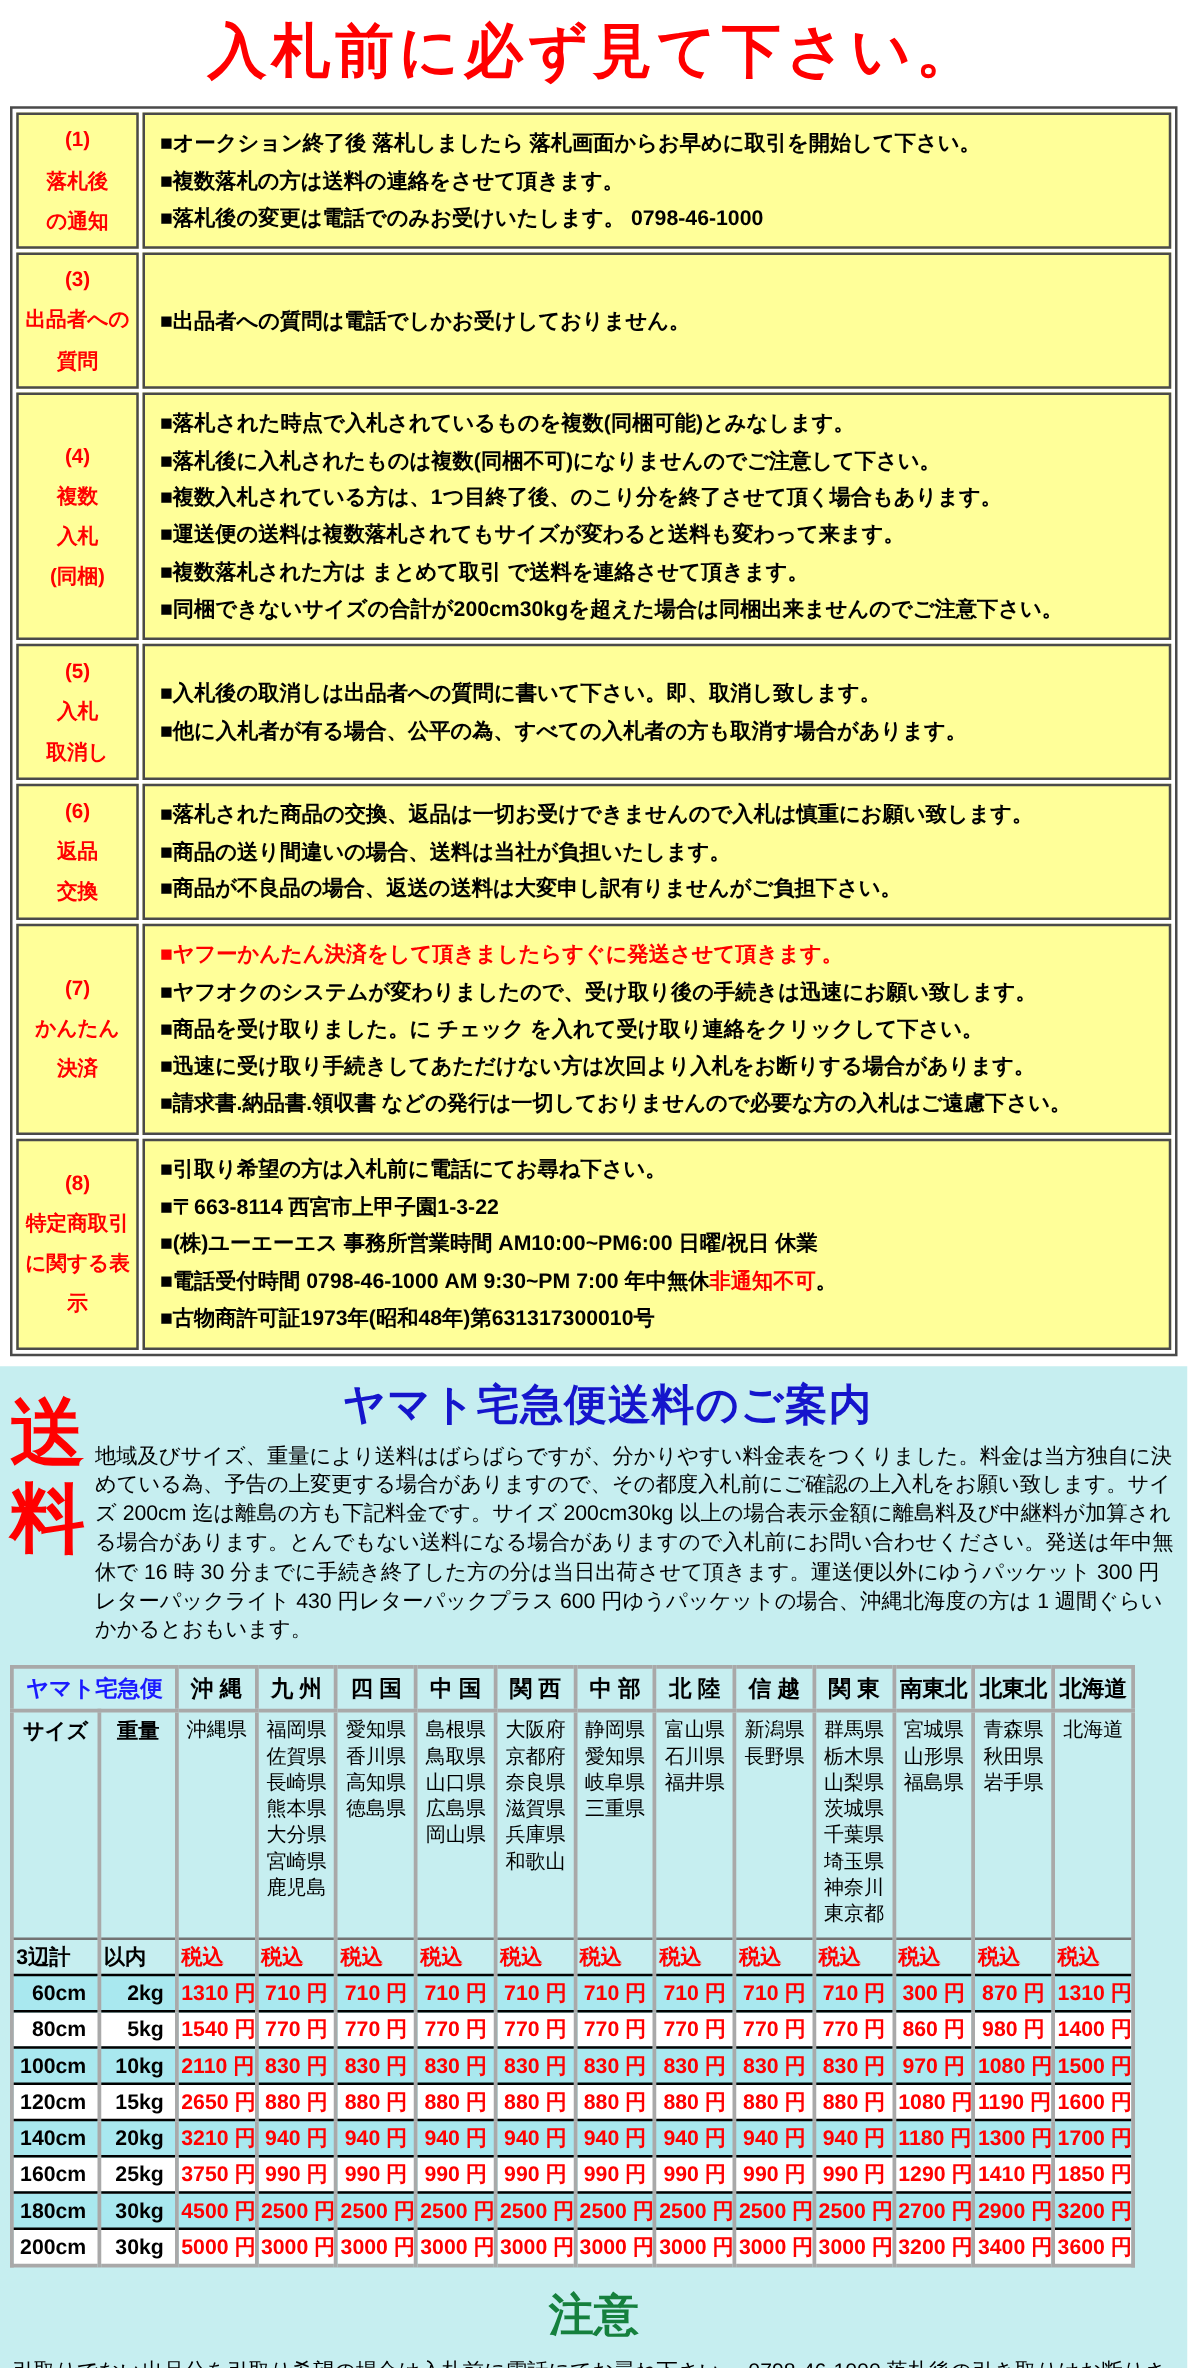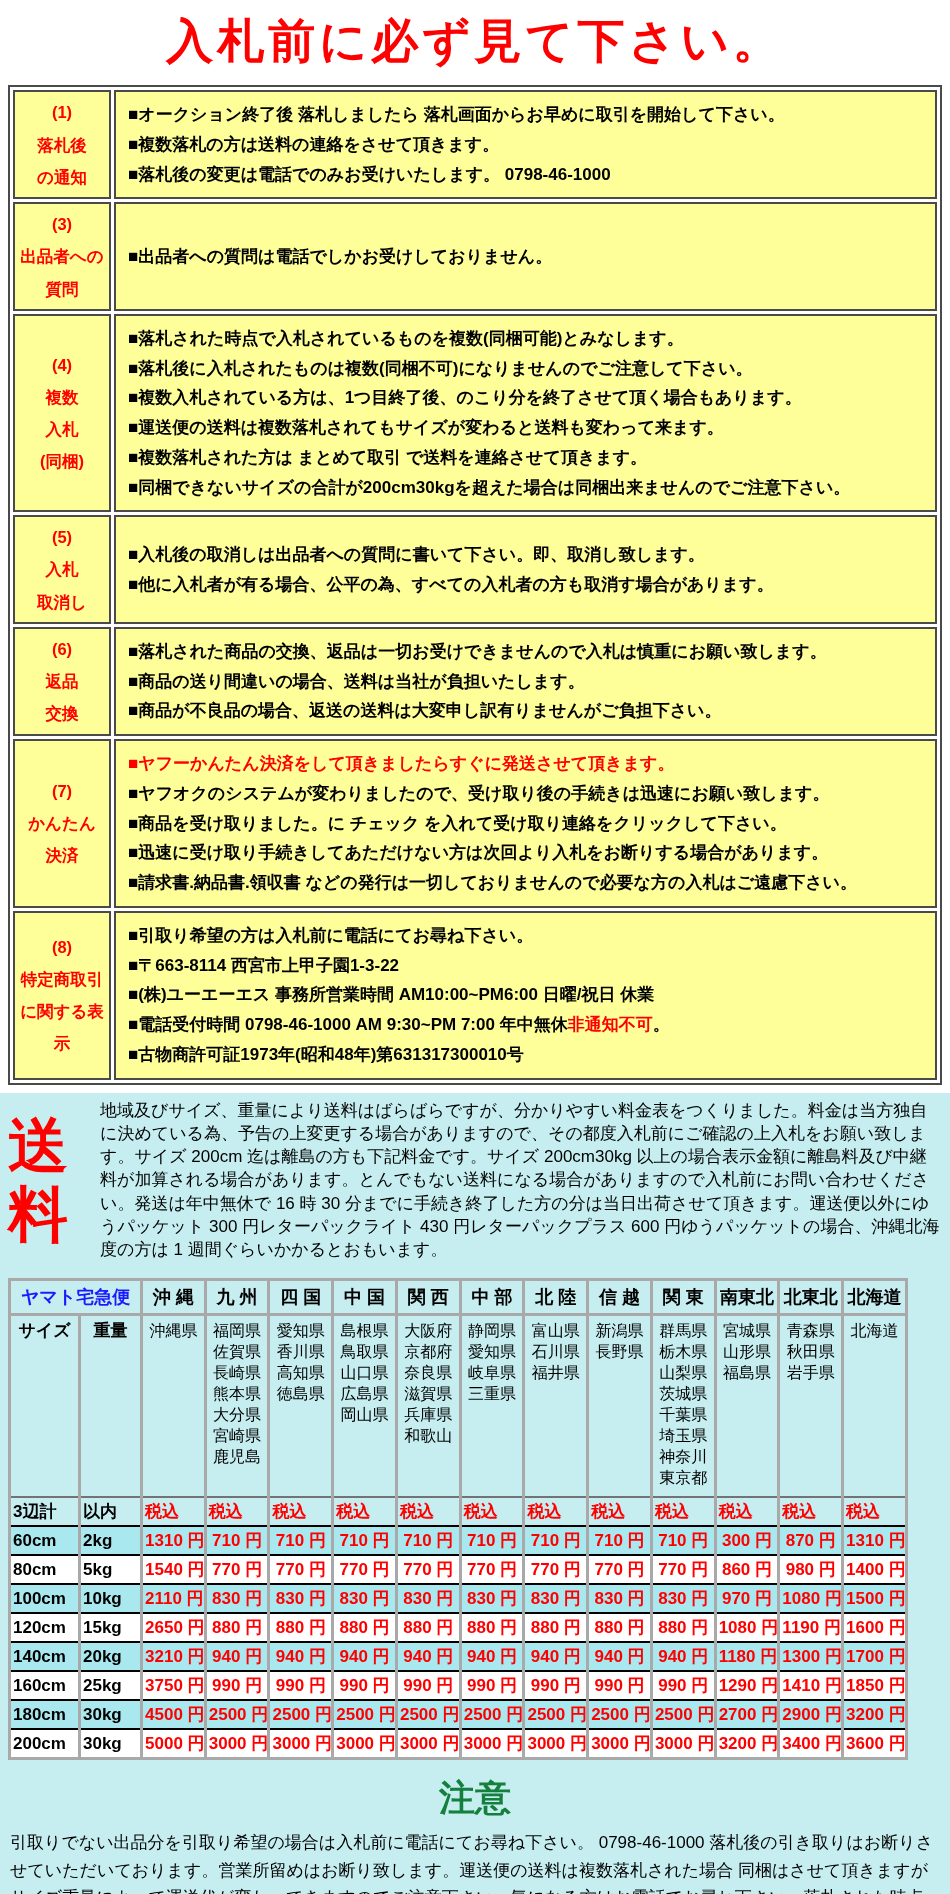--- a/index.html
+++ b/index.html
@@ -55,7 +55,7 @@
     margin-top:8px;
     padding:6px 0 14px 0;
   }
-  .ship-head{display:flex;align-items:flex-start;gap:24px;}
+  .ship-head{display:flex;align-items:flex-start;}
   .ship-vertical{
     width:68px;
     min-width:68px;

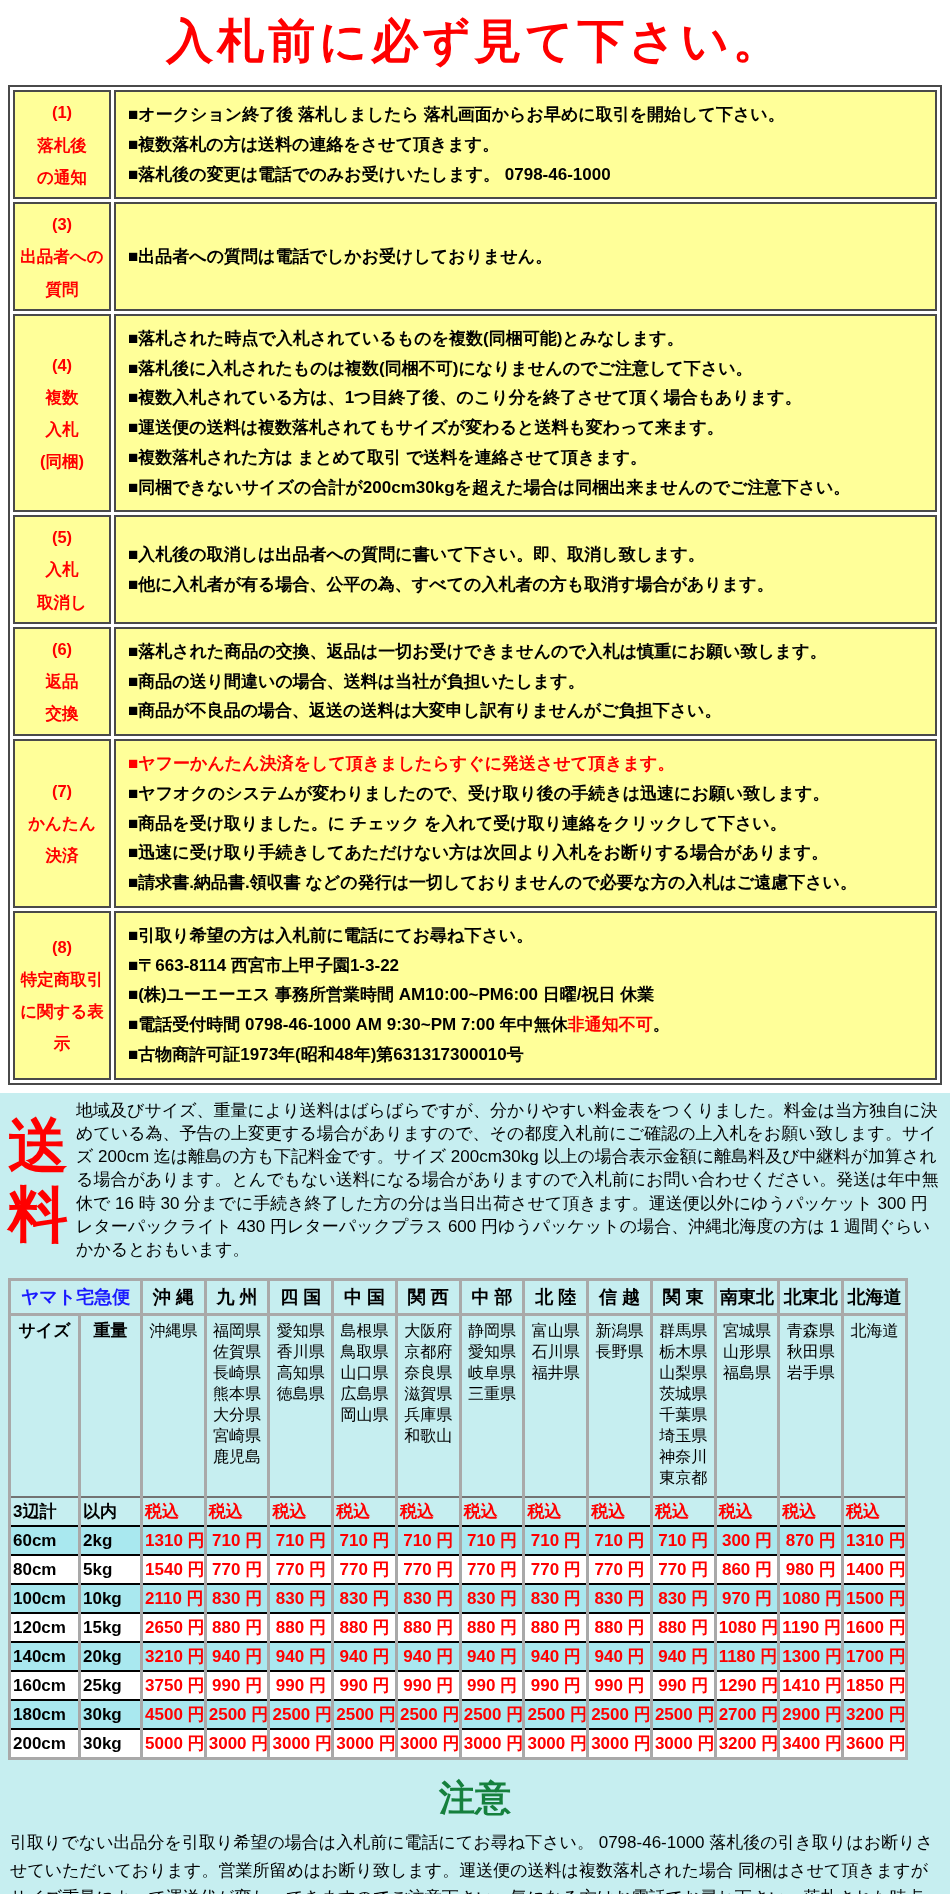--- a/index.html
+++ b/index.html
@@ -267,6 +267,7 @@
   <div class="ship-head">
     <div class="ship-vertical">送料</div>
     <div class="ship-main">
+      <div class="ship-title">ヤマト宅急便送料のご案内</div>
       <div class="ship-intro">地域及びサイズ、重量により送料はばらばらですが、分かりやすい料金表をつくりました。料金は当方独自に決めている為、予告の上変更する場合がありますので、その都度入札前にご確認の上入札をお願い致します。サイズ 200cm 迄は離島の方も下記料金です。サイズ 200cm30kg 以上の場合表示金額に離島料及び中継料が加算される場合があります。とんでもない送料になる場合がありますので入札前にお問い合わせください。発送は年中無休で 16 時 30 分までに手続き終了した方の分は当日出荷させて頂きます。運送便以外にゆうパッケット 300 円レターパックライト 430 円レターパックプラス 600 円ゆうパッケットの場合、沖縄北海度の方は 1 週間ぐらいかかるとおもいます。</div>
     </div>
   </div>

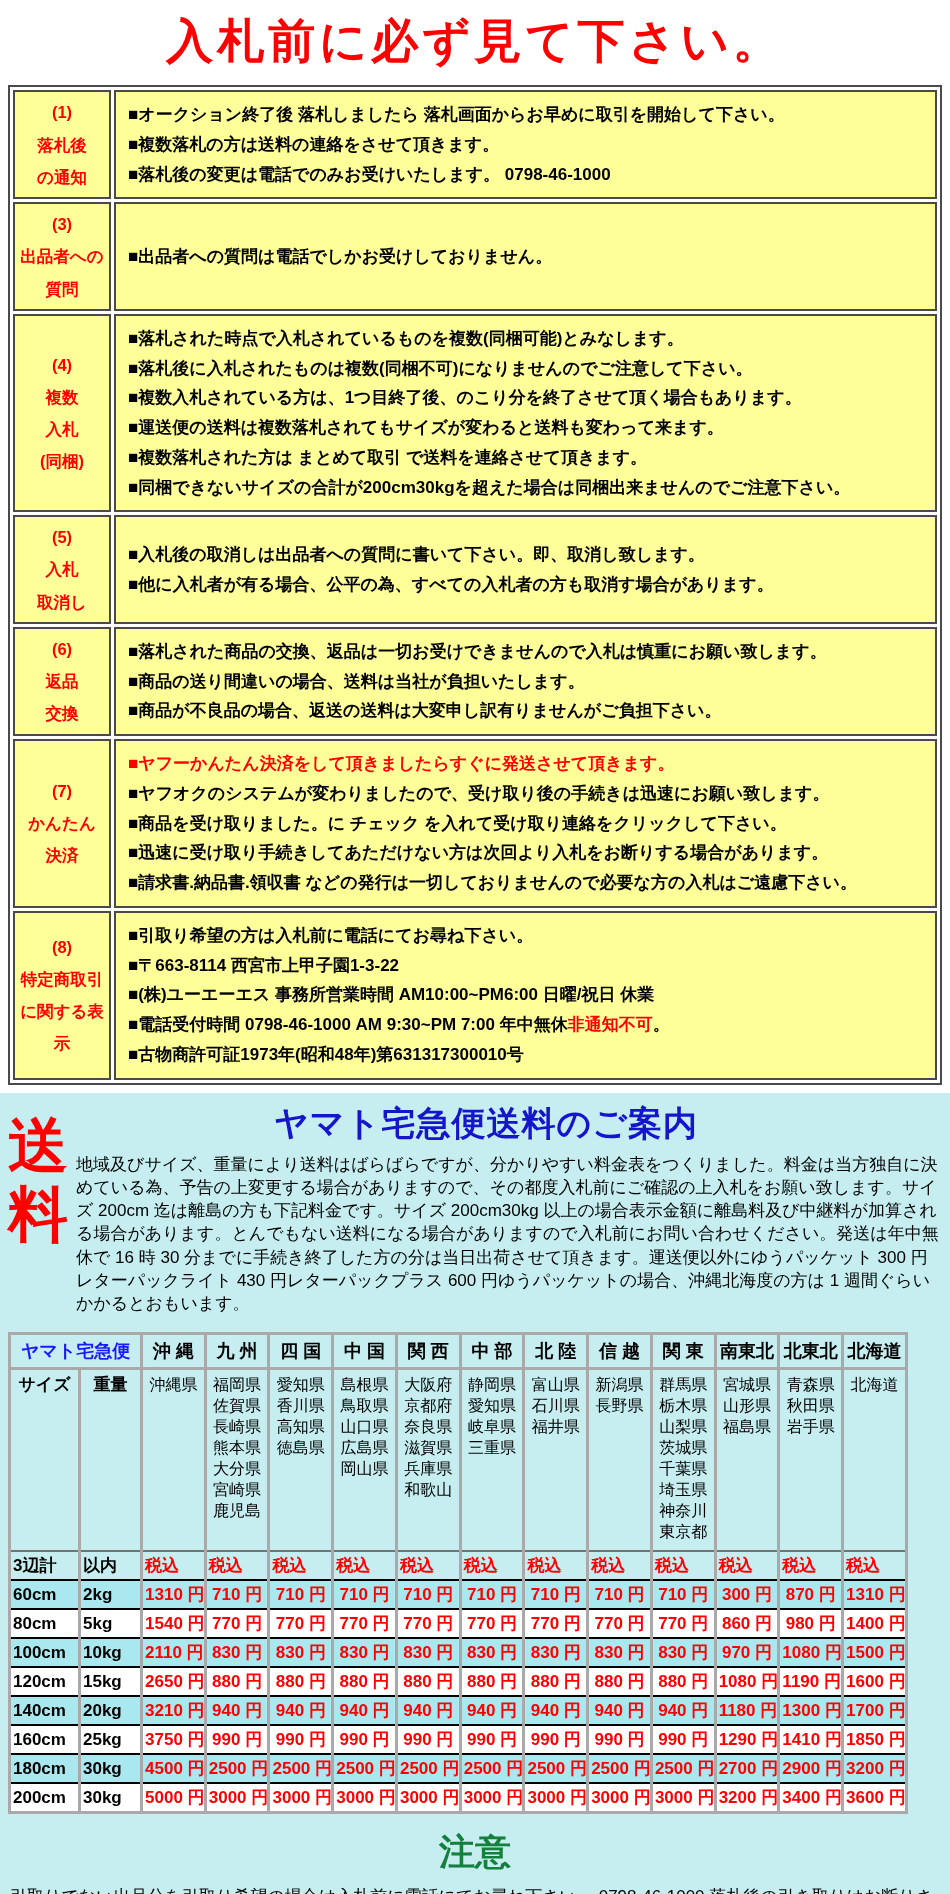--- a/index.html
+++ b/index.html
@@ -141,6 +141,7 @@
   .fee-table tr.r-data.hl td{background:#a9e8ef;}
   .fee-table tr.r-data td.size,
   .fee-table tr.r-data td.wt{
+    text-align:right;
     padding-right:9px;
     margin-top:26px;
   }

